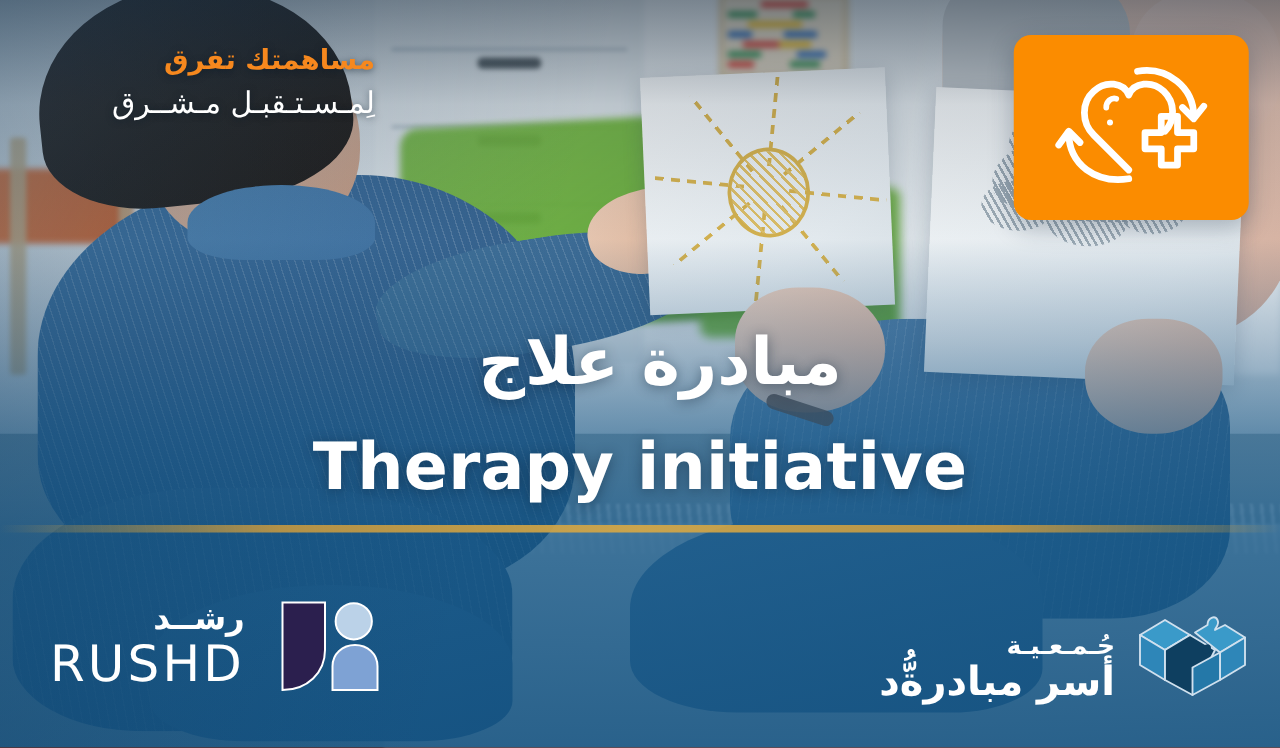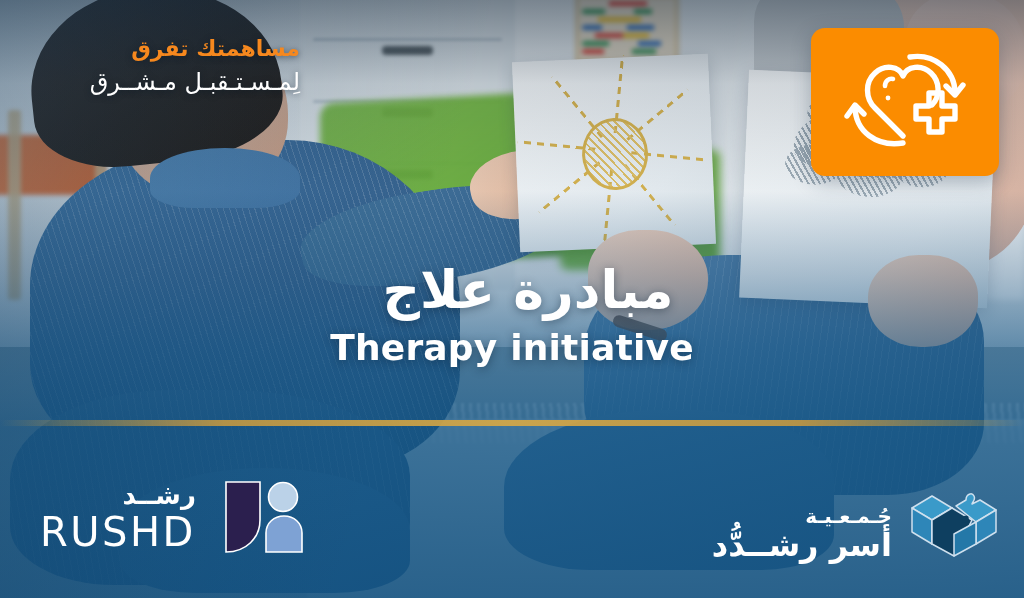--- a/index.html
+++ b/index.html
@@ -272,8 +272,8 @@
     font-size:52px;font-weight:bold;line-height:1.1;letter-spacing:.5px;padding-left:32px;
   }
   .headline .h-en{
-    display:block;color:#ffffff;font-size:36px;font-weight:bold;
-    line-height:1.15;margin-top:8px;letter-spacing:.2px;
+    display:block;color:#ffffff;font-size:52px;font-weight:bold;
+    line-height:1.15;margin-top:26px;letter-spacing:.2px;
   }
 
   .divider{

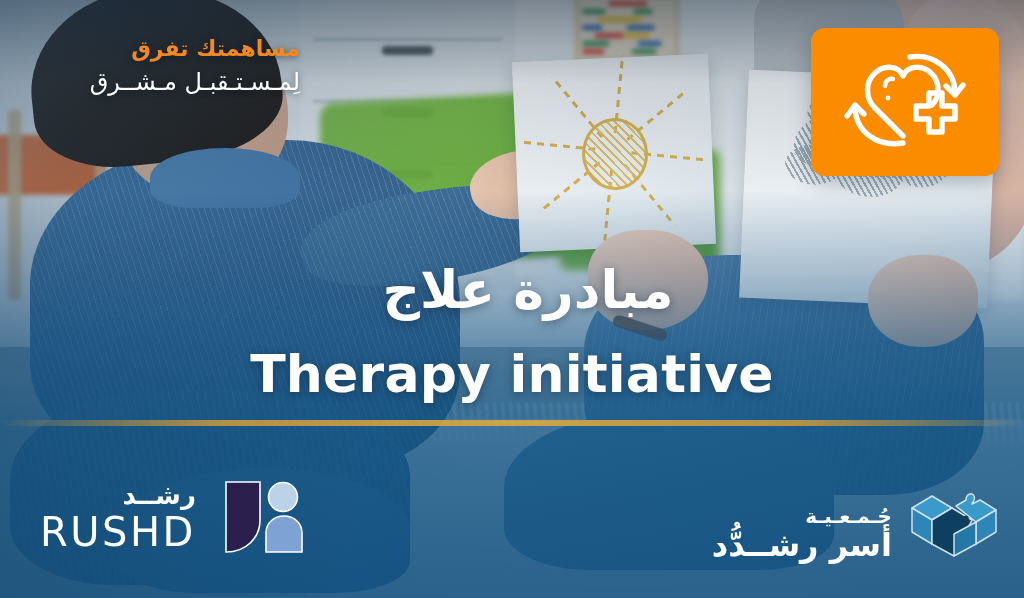--- a/index.html
+++ b/index.html
@@ -455,7 +455,7 @@
   <div class="logo-autism">
     <div class="autism-text">
       <span class="autism-ar1">جُـمـعـيـة</span>
-      <span class="autism-ar2">أسر رشــدُّد</span>
+      <span class="autism-ar2">أسر مبادرةُّد</span>
     </div>
     <svg width="96" height="92" viewBox="0 0 96 92">
       <g stroke="#cfe0ee" stroke-width="1.5" stroke-linejoin="round">

